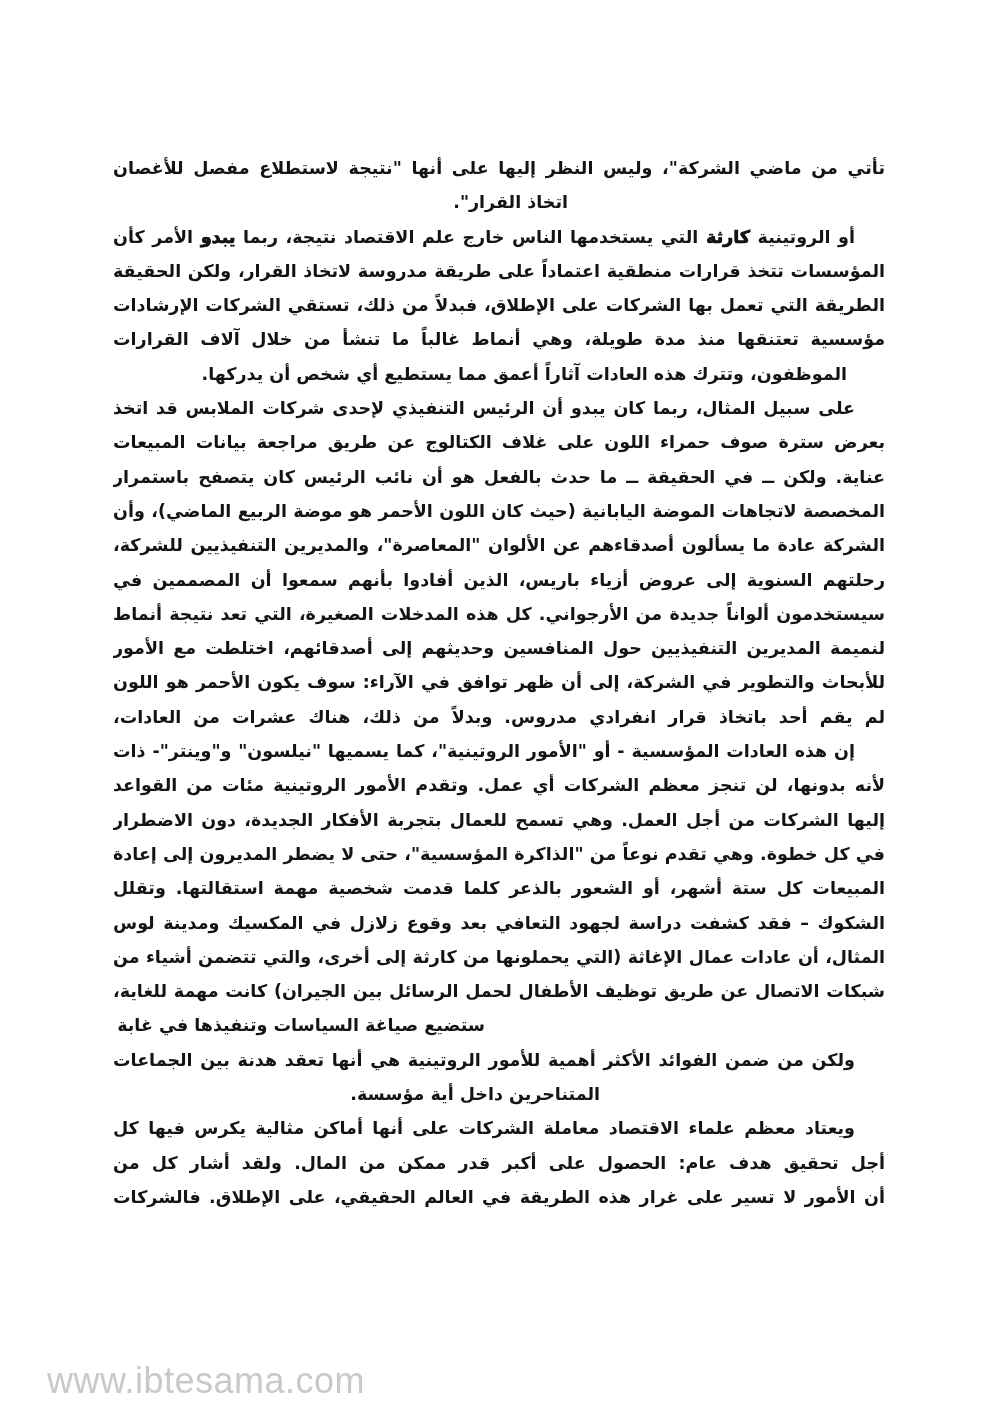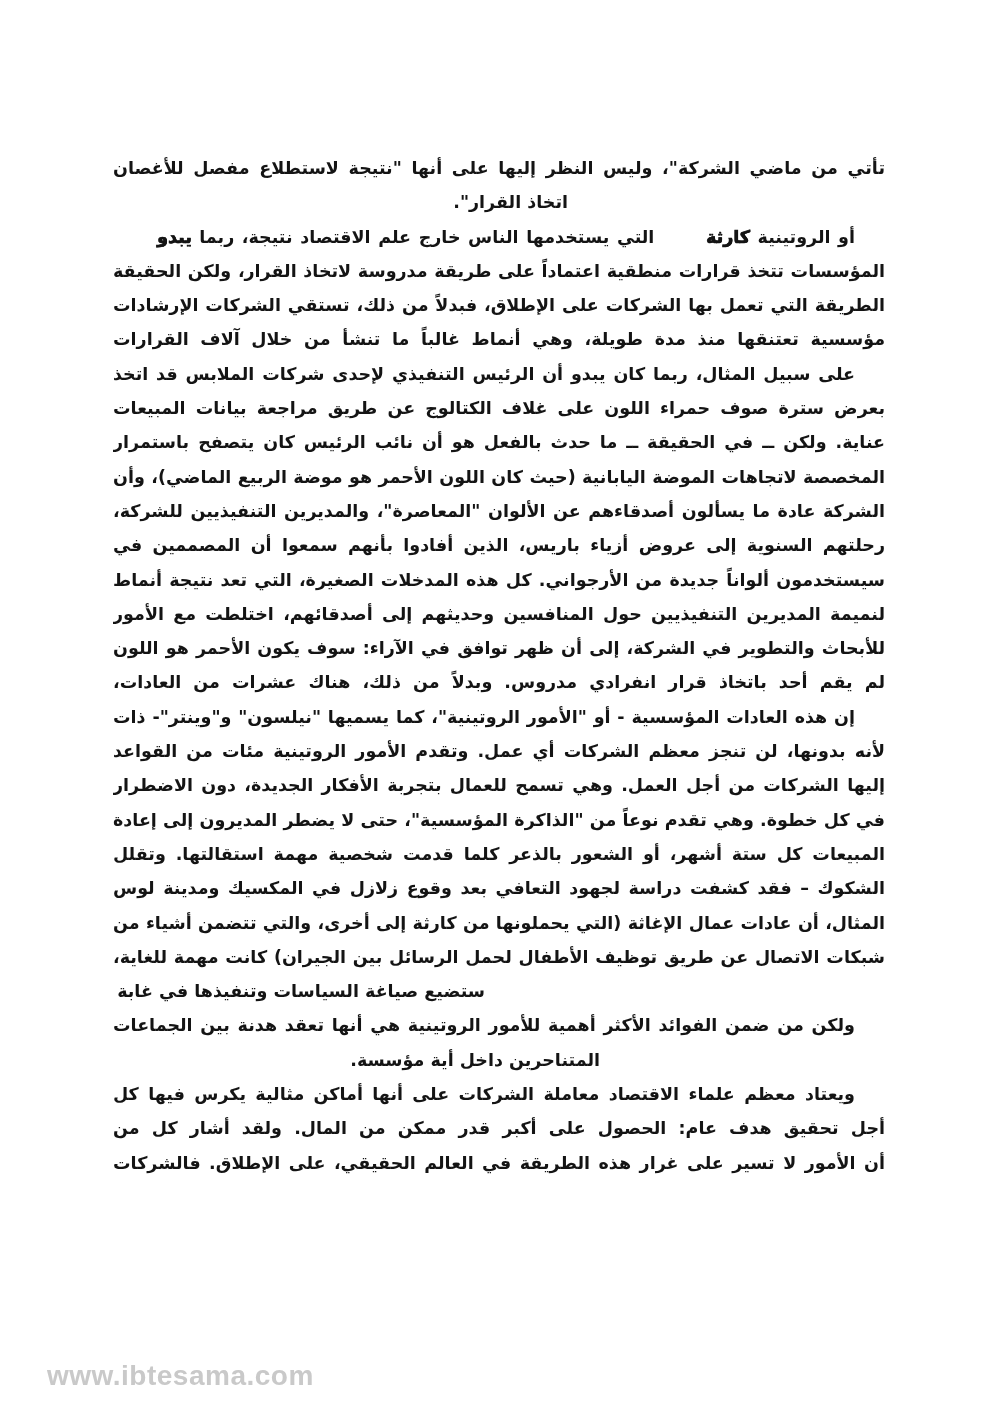--- a/index.html
+++ b/index.html
@@ -44,7 +44,6 @@
   .b {
     -webkit-text-stroke: 0.6px currentColor;
     text-shadow: 0.4px 0 0 currentColor;
-    margin-left: 44px;
   }
   .watermark {
     position: absolute;

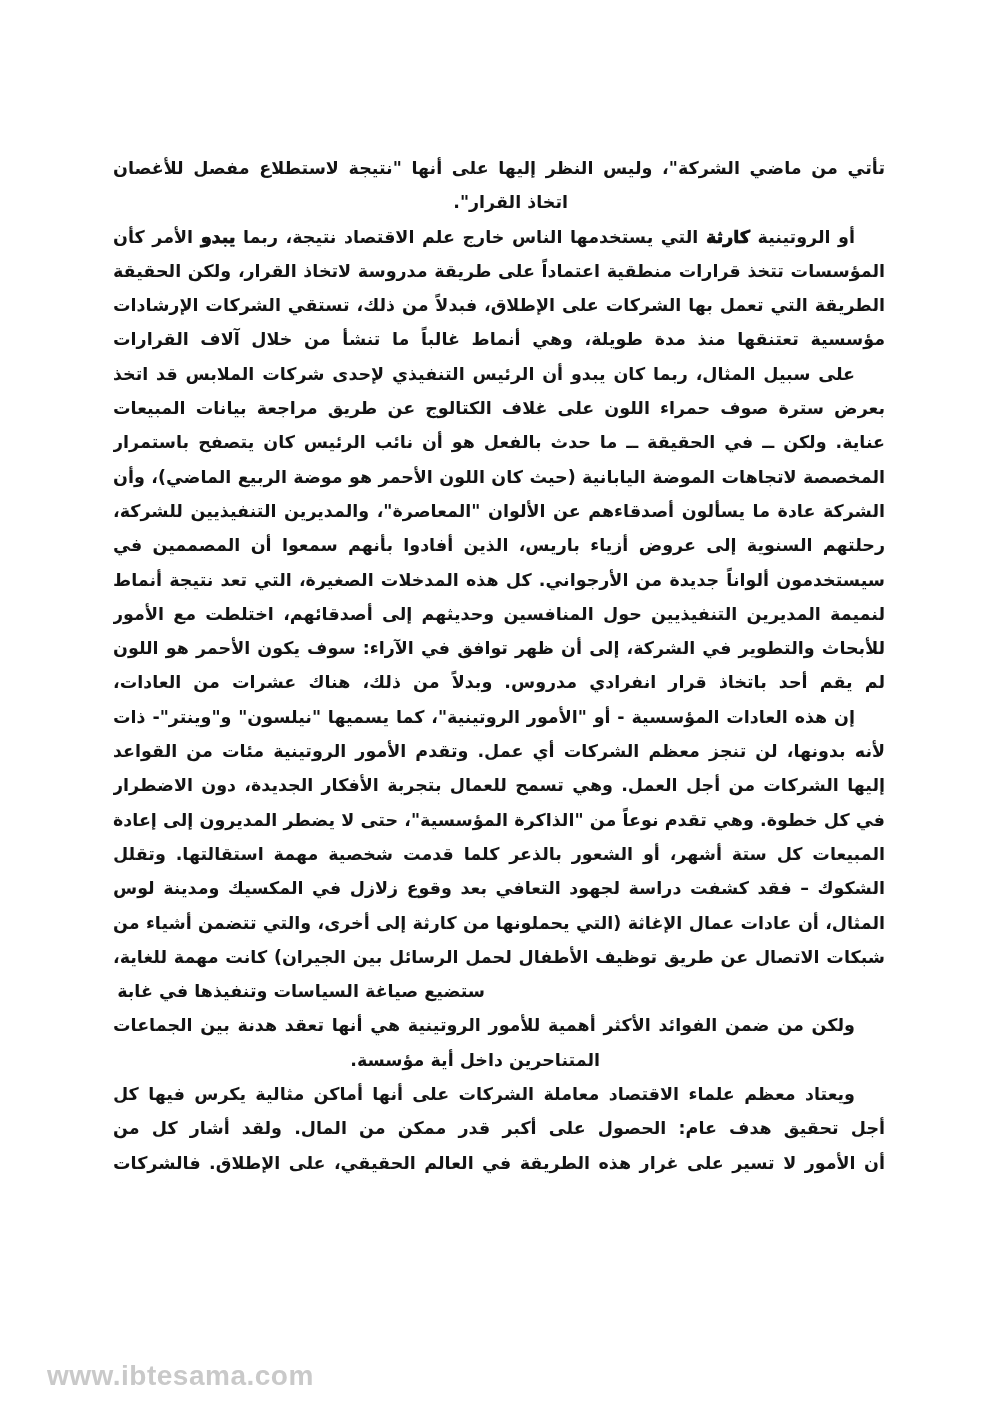--- a/index.html
+++ b/index.html
@@ -68,6 +68,7 @@
       <div class="line">المؤسسات تتخذ قرارات منطقية اعتماداً على طريقة مدروسة لاتخاذ القرار، ولكن الحقيقة أن هذه ليست</div>
       <div class="line">الطريقة التي تعمل بها الشركات على الإطلاق، فبدلاً من ذلك، تستقي الشركات الإرشادات من عادات</div>
       <div class="line">مؤسسية تعتنقها منذ مدة طويلة، وهي أنماط غالباً ما تنشأ من خلال آلاف القرارات المستقلة التي يتخذها</div>
+      <div class="line end" style="padding-right: 38px;">الموظفون، وتترك هذه العادات آثاراً أعمق مما يستطيع أي شخص أن يدركها.</div>
       <div class="line indent">على سبيل المثال، ربما كان يبدو أن الرئيس التنفيذي لإحدى شركات الملابس قد اتخذ قراراً العام الماضي</div>
       <div class="line">بعرض سترة صوف حمراء اللون على غلاف الكتالوج عن طريق مراجعة بيانات المبيعات والتسويق بكل</div>
       <div class="line">عناية. ولكن ــ في الحقيقة ــ ما حدث بالفعل هو أن نائب الرئيس كان يتصفح باستمرار المواقع الشبكية</div>

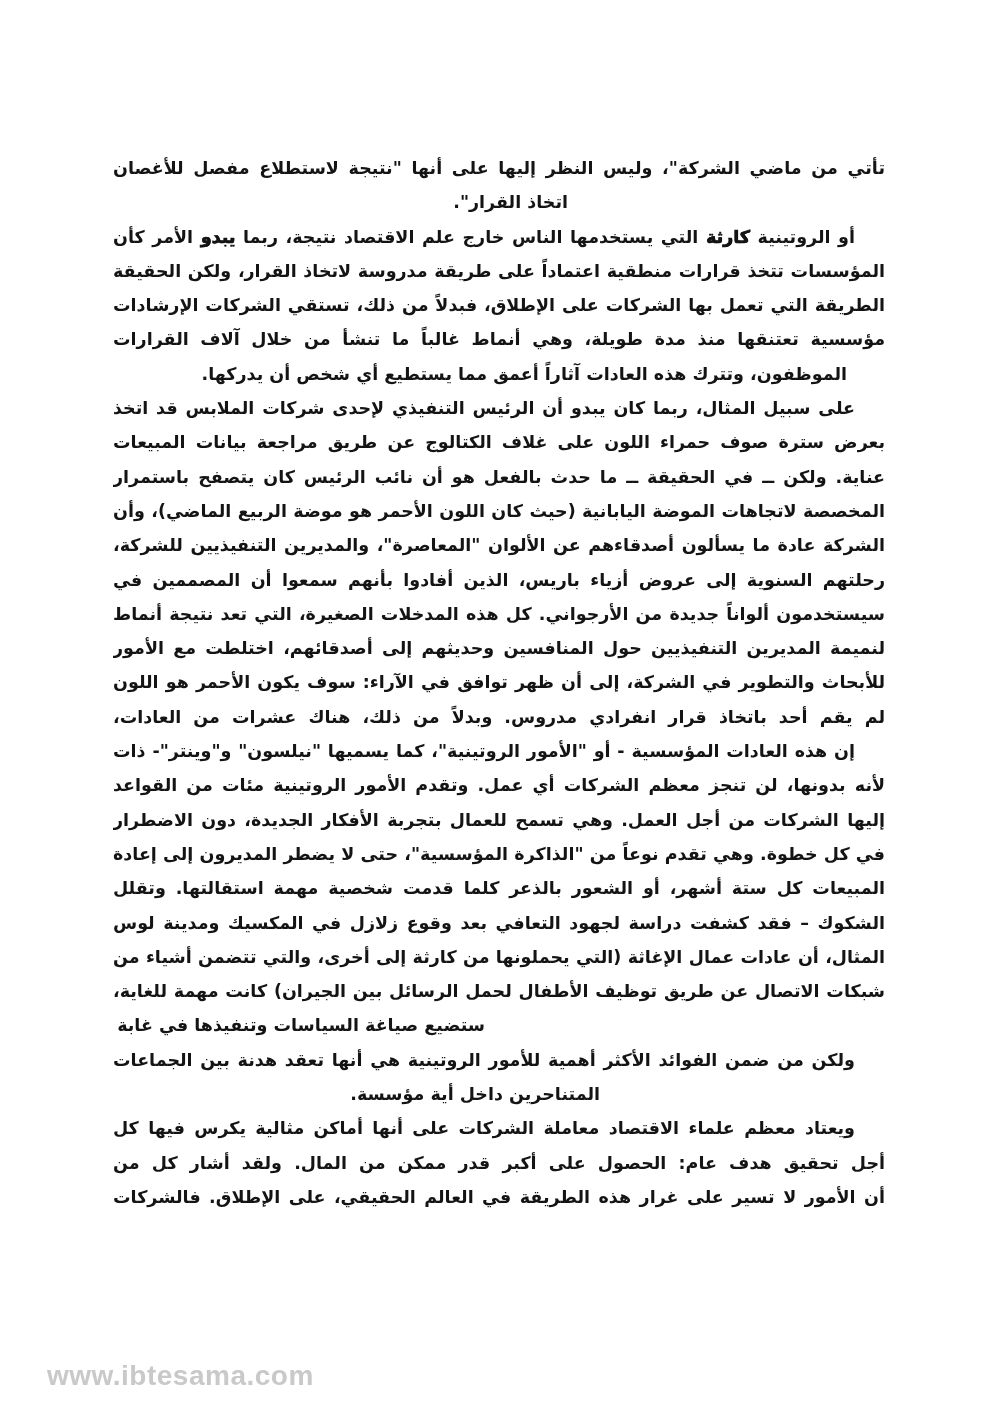--- a/index.html
+++ b/index.html
@@ -51,8 +51,8 @@
     top: 1360px;
     direction: ltr;
     font-family: "Liberation Sans", sans-serif;
-    font-weight: bold;
-    font-size: 28px;
+    font-weight: normal;
+    font-size: 36px;
     letter-spacing: 0.5px;
     color: #c9c9c9;
   }

